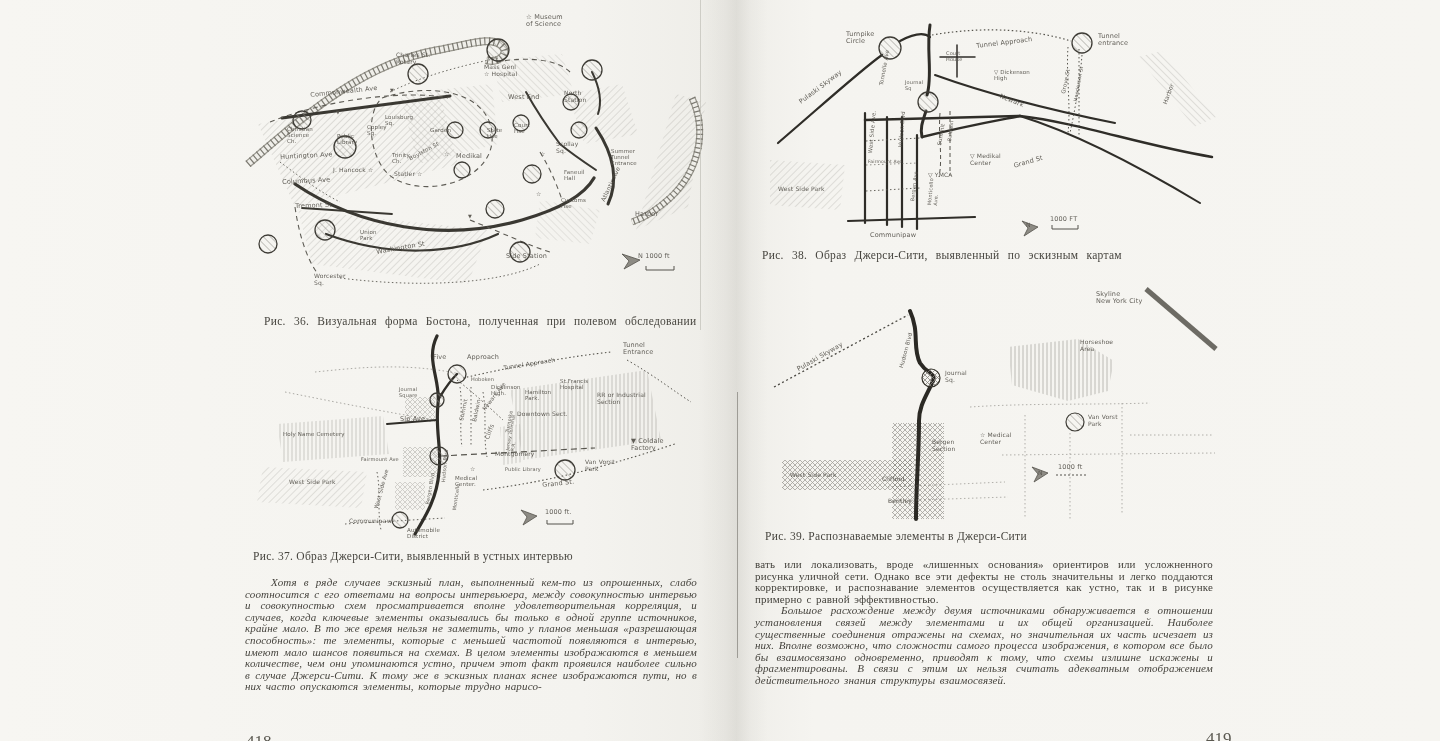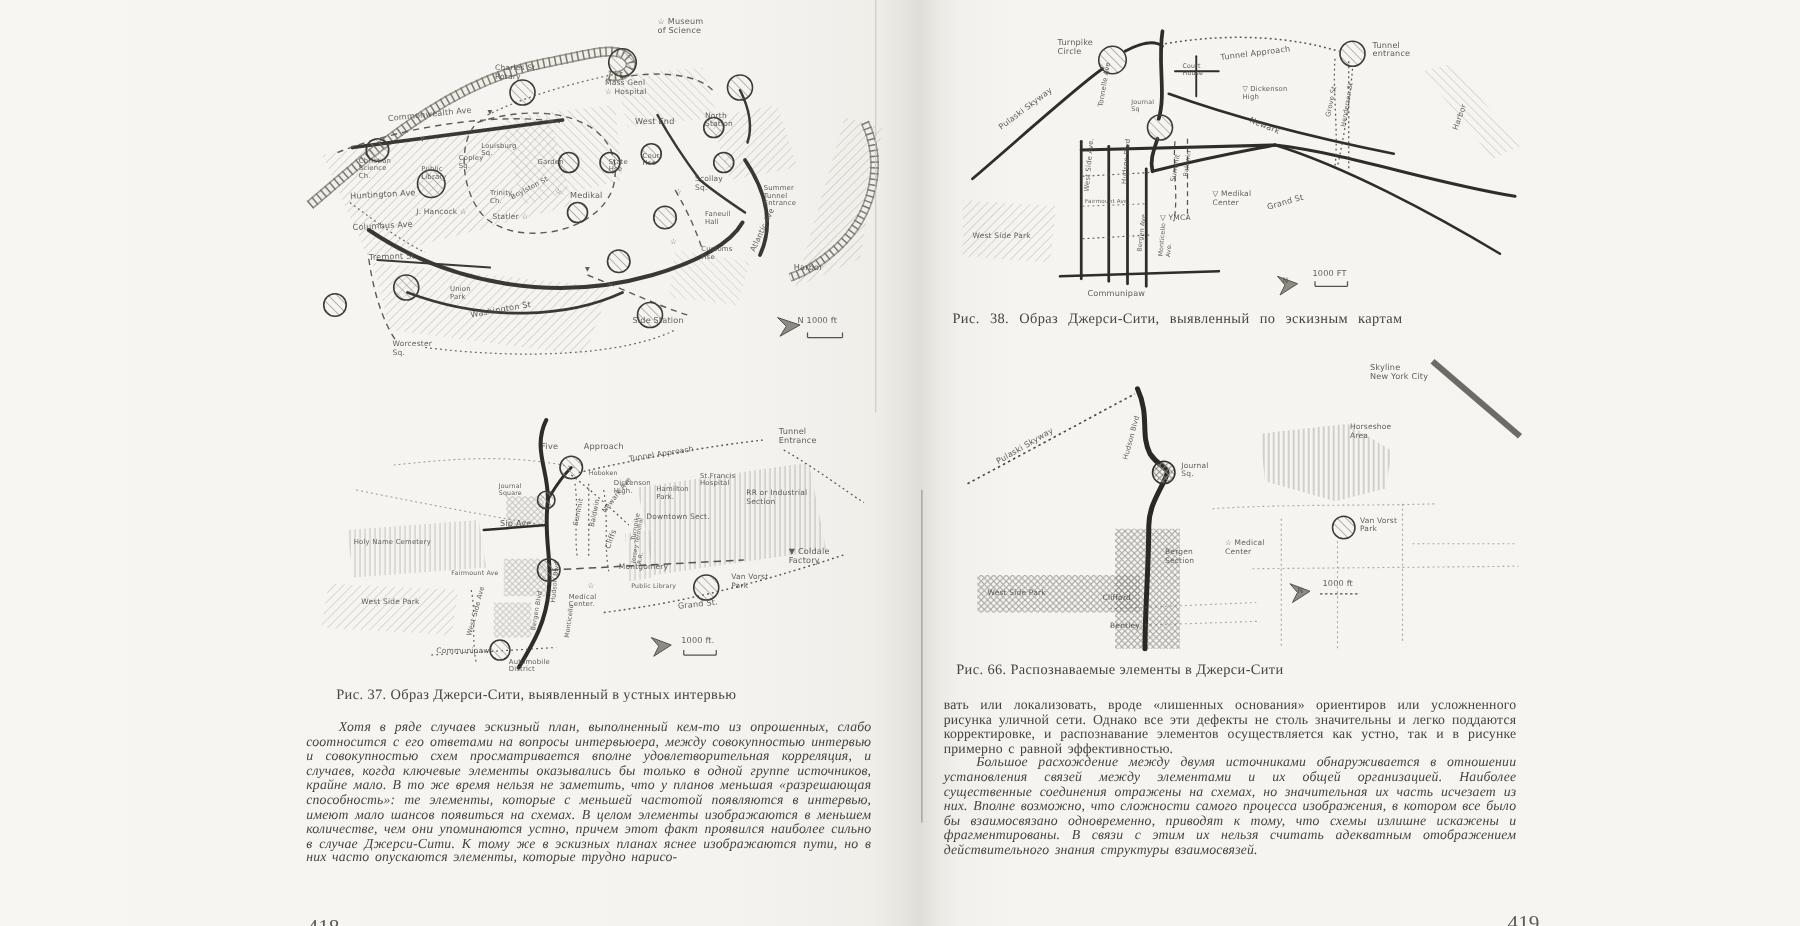--- a/index.html
+++ b/index.html
@@ -170,6 +170,7 @@
         <span class="map-label" style="left: 300px; top: 149px; font-size: 6px;">☆</span>
         <span class="map-label" style="left: 296px; top: 189px; font-size: 6px;">☆</span>
       </div>
+    <div class="caption sp" style="left:264px;top:315px">Рис. 36. Визуальная форма Бостона, полученная при полевом обследовании</div>
 
     <div class="map-figure" style="left:255px;top:332px;width:455px;height:215px">
       <svg class="fig-svg" viewBox="0 0 455 215">

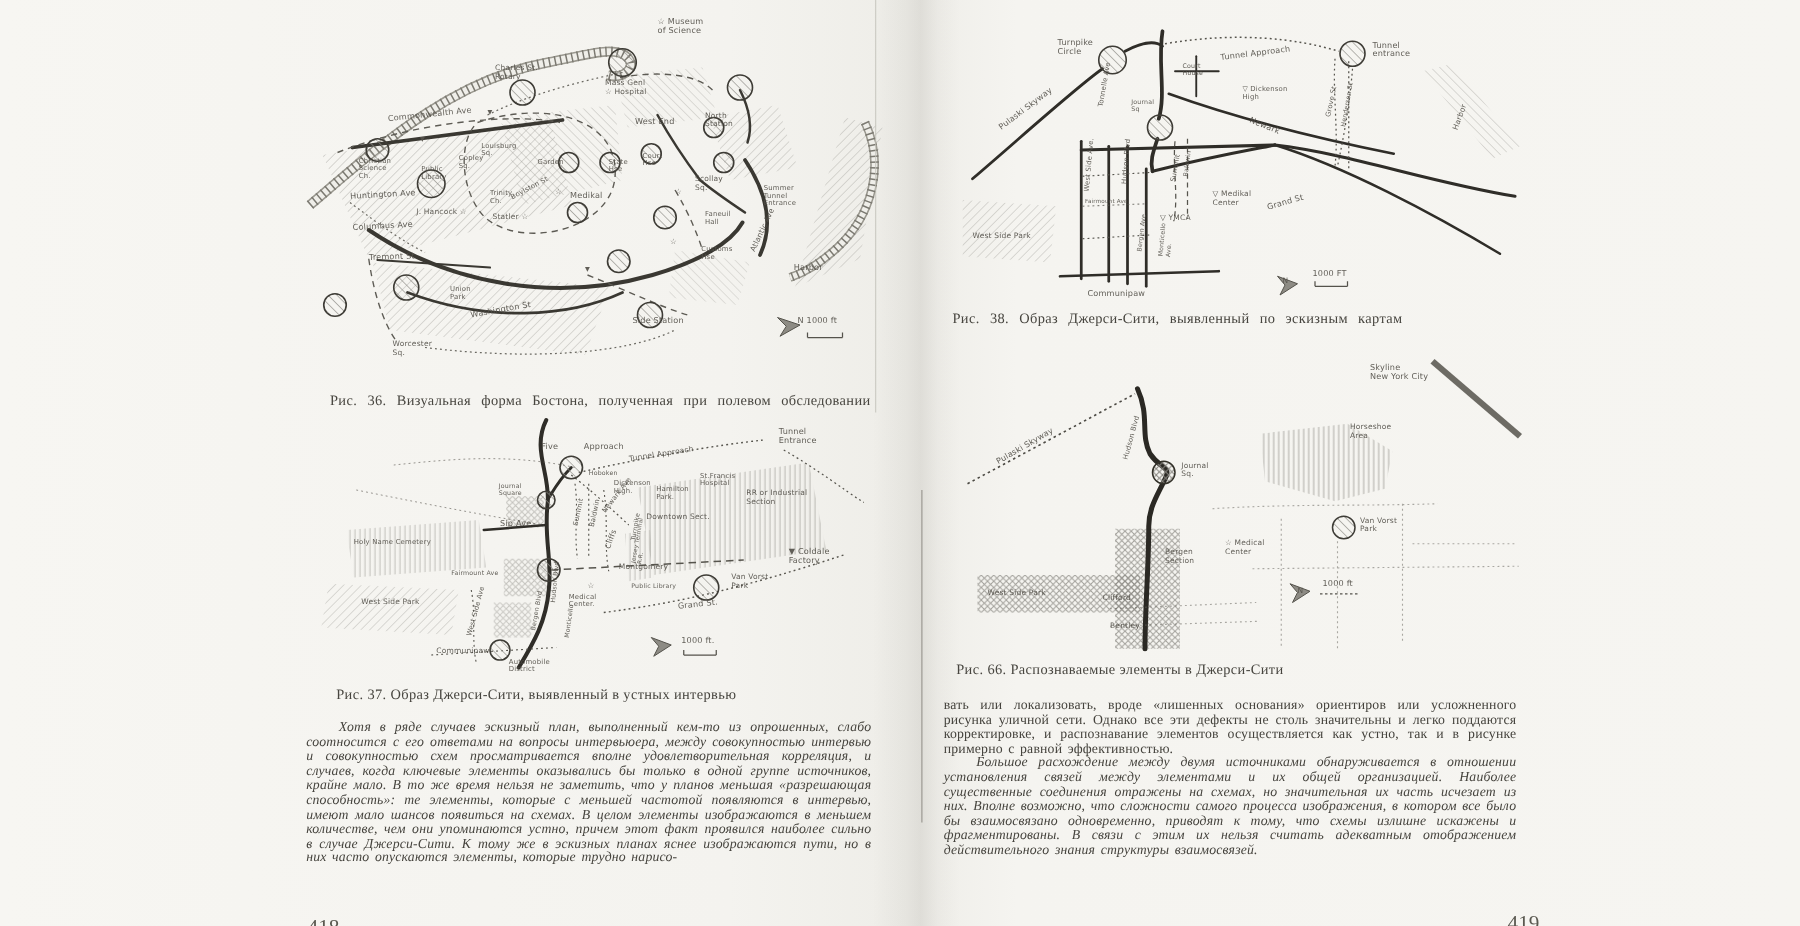--- a/index.html
+++ b/index.html
@@ -388,7 +388,7 @@
         <span class="map-label" style="left: 268px; top: 185px; font-size: 6px;">N</span>
         <span class="map-label" style="left: 288px; top: 179px;">1000 ft</span>
       </div>
-    <div class="caption" style="left:37px;top:530px">Рис. 66. Распознаваемые элементы в Джерси-Сити</div>
+    <div class="caption" style="left:37px;top:530px">Рис. 39. Распознаваемые элементы в Джерси-Сити</div>
 
     <div class="bodytext" style="left:27px;top:559px;width:458px;height:155px">
       <p>вать или локализовать, вроде «лишенных основания» ориентиров или усложненного рисунка уличной сети. Однако все эти дефекты не столь значительны и легко поддаются корректировке, и распознавание элементов осуществляется как устно, так и в рисунке примерно с равной эффективностью.</p>

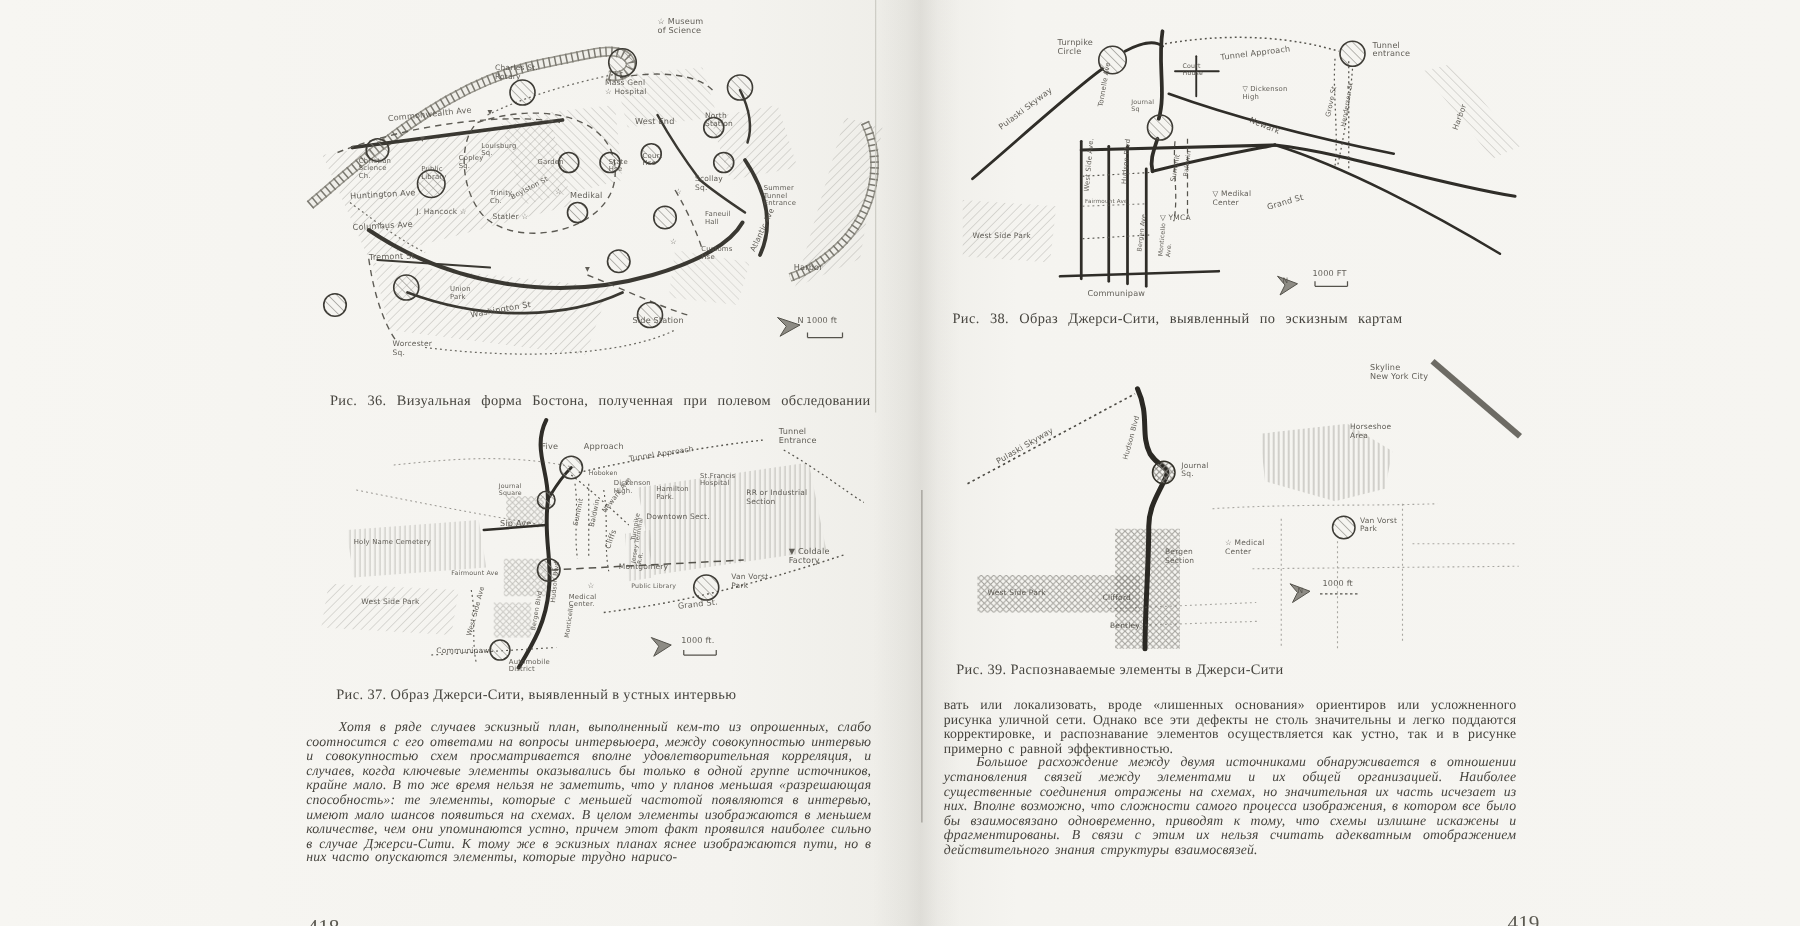--- a/index.html
+++ b/index.html
@@ -257,7 +257,7 @@
     Factory</span>
         <span class="map-label" style="left: 290px; top: 177px;">1000 ft.</span>
       </div>
-    <div class="caption" style="left:269px;top:550px">Рис. 37. Образ Джерси-Сити, выявленный в устных интервью</div>
+    <div class="caption" style="left:253px;top:550px">Рис. 37. Образ Джерси-Сити, выявленный в устных интервью</div>
 
     <div class="bodytext" style="left:245px;top:577px;width:452px;height:138px">
       <p class="ind">Хотя в ряде случаев эскизный план, выполненный кем-то из опрошенных, слабо соотносится с его ответами на вопросы интервьюера, между совокупностью интервью и совокупностью схем просматривается вполне удовлетворительная корреляция, и случаев, когда ключевые элементы оказывались бы только в одной группе источников, крайне мало. В то же время нельзя не заметить, что у планов меньшая «разрешающая способность»: те элементы, которые с меньшей частотой появляются в интервью, имеют мало шансов появиться на схемах. В целом элементы изображаются в меньшем количестве, чем они упоминаются устно, причем этот факт проявился наиболее сильно в случае Джерси-Сити. К тому же в эскизных планах яснее изображаются пути, но в них часто опускаются элементы, которые трудно нарисо-</p>

